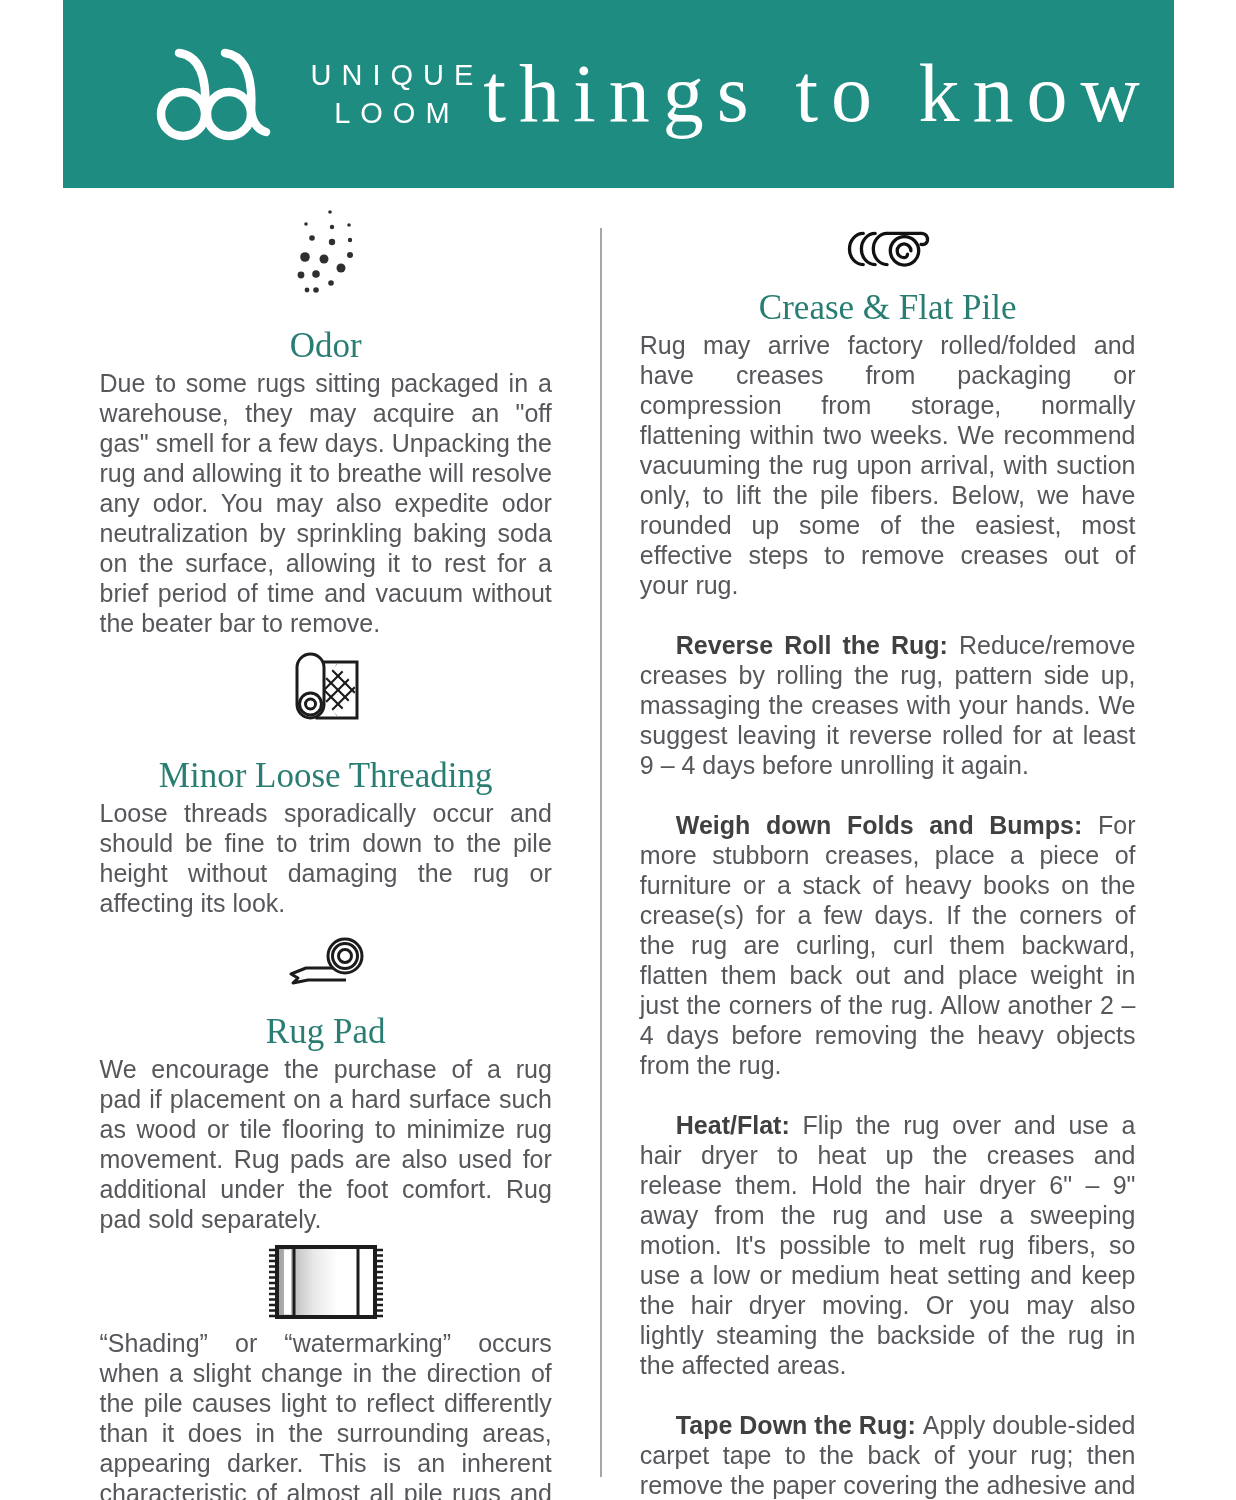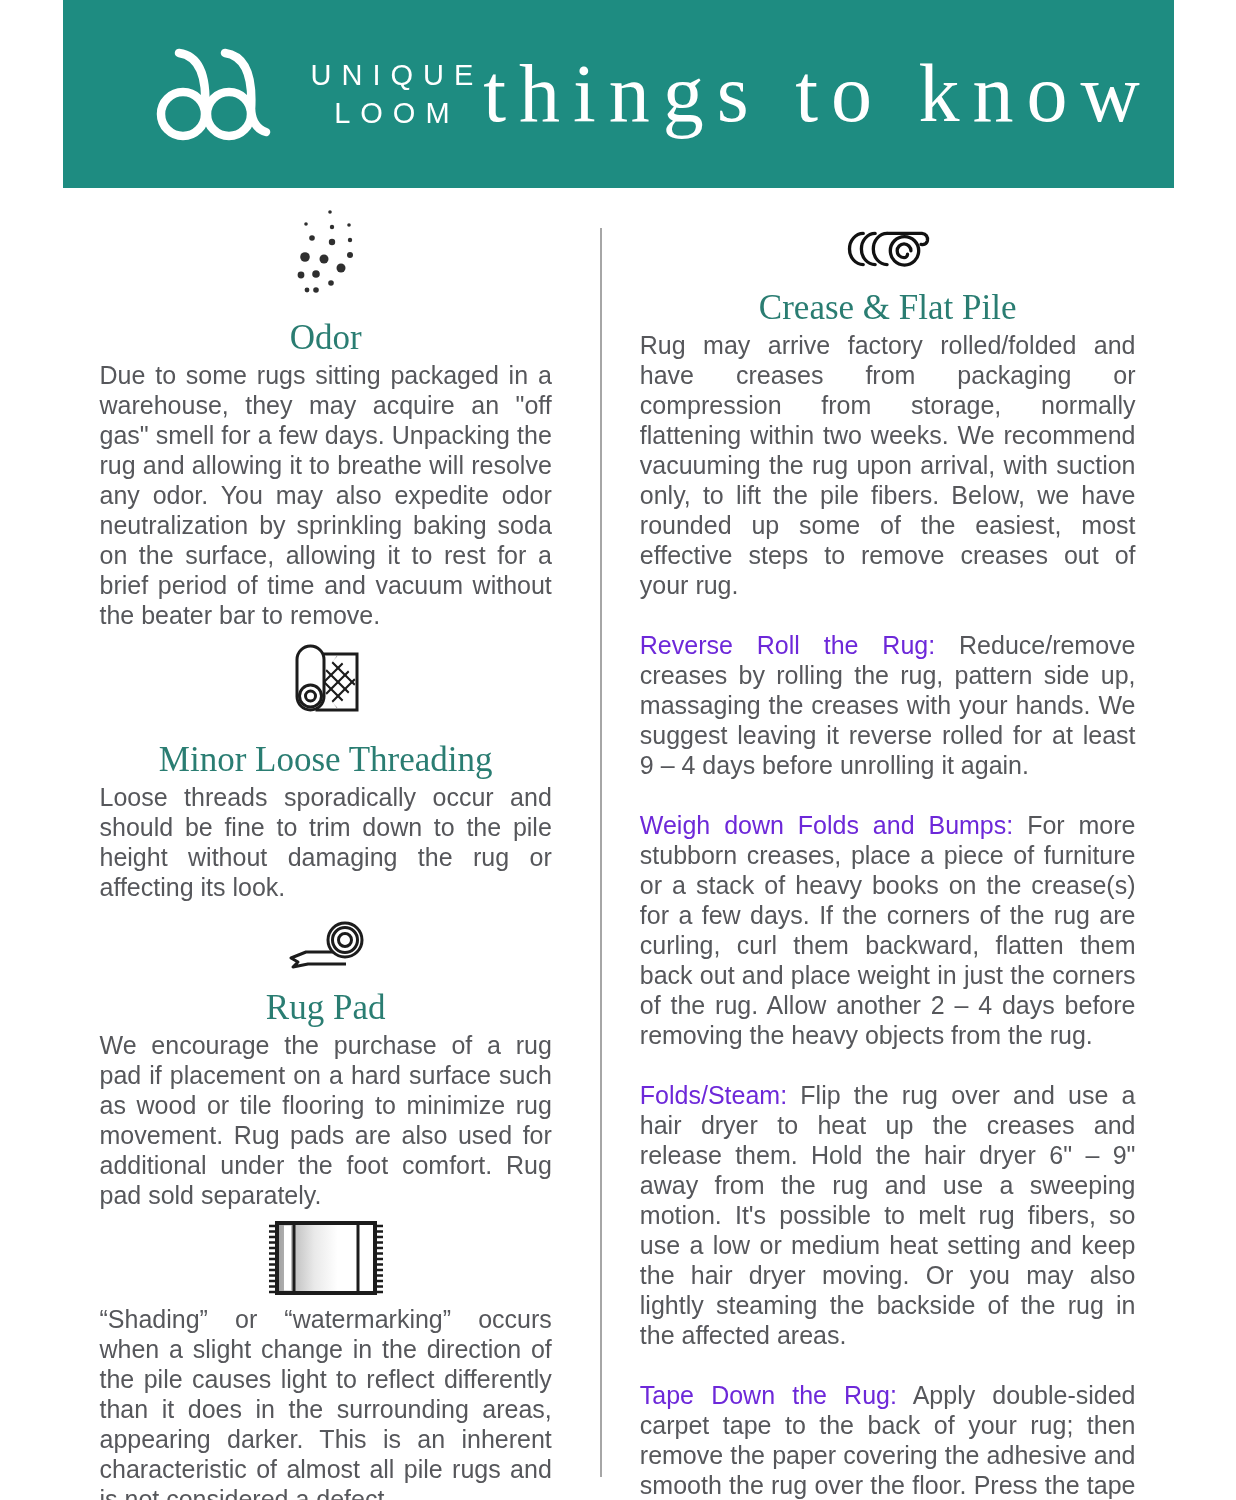--- a/index.html
+++ b/index.html
@@ -37,7 +37,7 @@
   h2.sec-heading {
     font-family:"Liberation Serif", serif; font-weight:400;
     color:#2a7d72; font-size:35px; line-height:36px;
-    text-align:center; margin-top:16px;
+    text-align:center; margin-top:24px;
   }
   .col-right h2.sec-heading { margin-top:15px; }
 

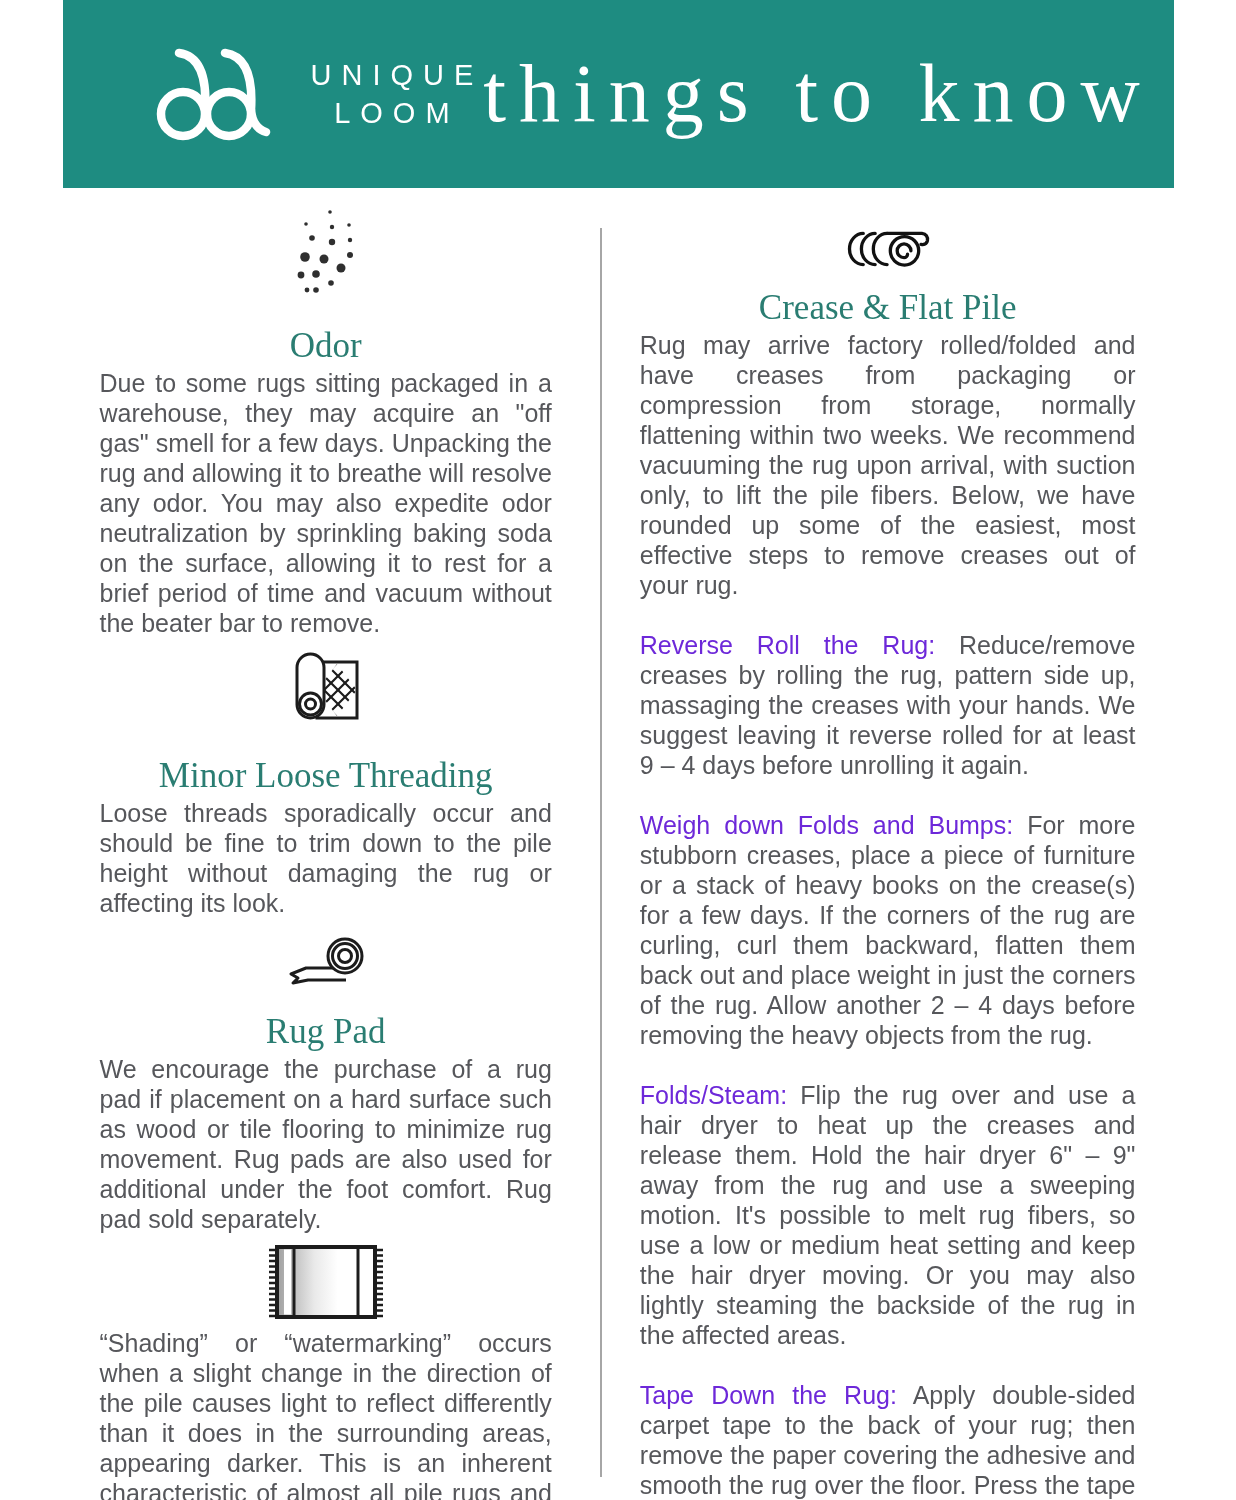--- a/index.html
+++ b/index.html
@@ -46,7 +46,7 @@
     text-align:justify;
   }
   p.tip { margin-top:30px; color:#56575b; font-size:25px; line-height:30px; text-align:justify; }
-  p.tip strong { color:#6d28d9; font-weight:400; }
+  p.tip strong { color:#404040; font-weight:700;margin-left:36px; }
 </style>
 </head>
 <body>

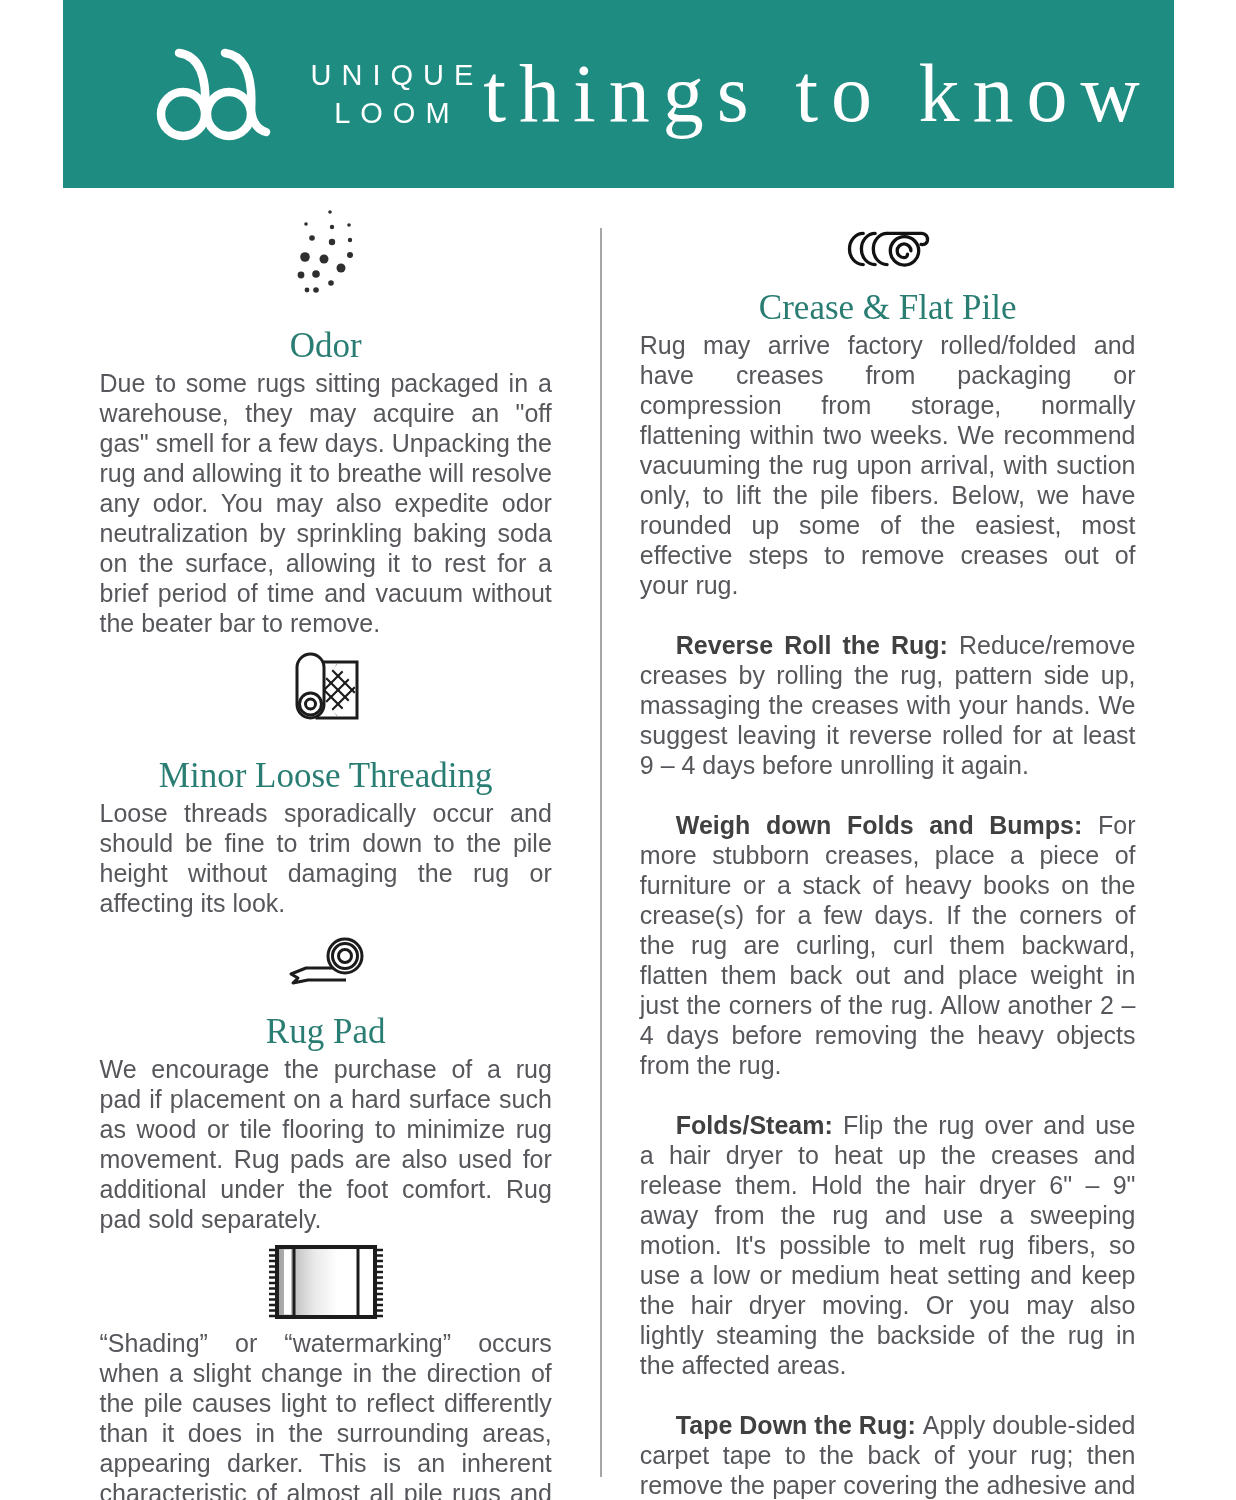--- a/index.html
+++ b/index.html
@@ -188,7 +188,7 @@
       </p>
 
       <p class="tip">
-        <strong>Folds/Steam: </strong><span>Flip the rug over and use a hair dryer to heat up the creases and release them. Hold the hair dryer 6" – 9" away from the rug and use a sweeping motion. It's possible to melt rug fibers, so use a low or medium heat setting and keep the hair dryer moving. Or you may also lightly steaming the backside of the rug in the affected areas.</span>
+        <strong>Heat/Flat: </strong><span>Flip the rug over and use a hair dryer to heat up the creases and release them. Hold the hair dryer 6" – 9" away from the rug and use a sweeping motion. It's possible to melt rug fibers, so use a low or medium heat setting and keep the hair dryer moving. Or you may also lightly steaming the backside of the rug in the affected areas.</span>
       </p>
 
       <p class="tip">

